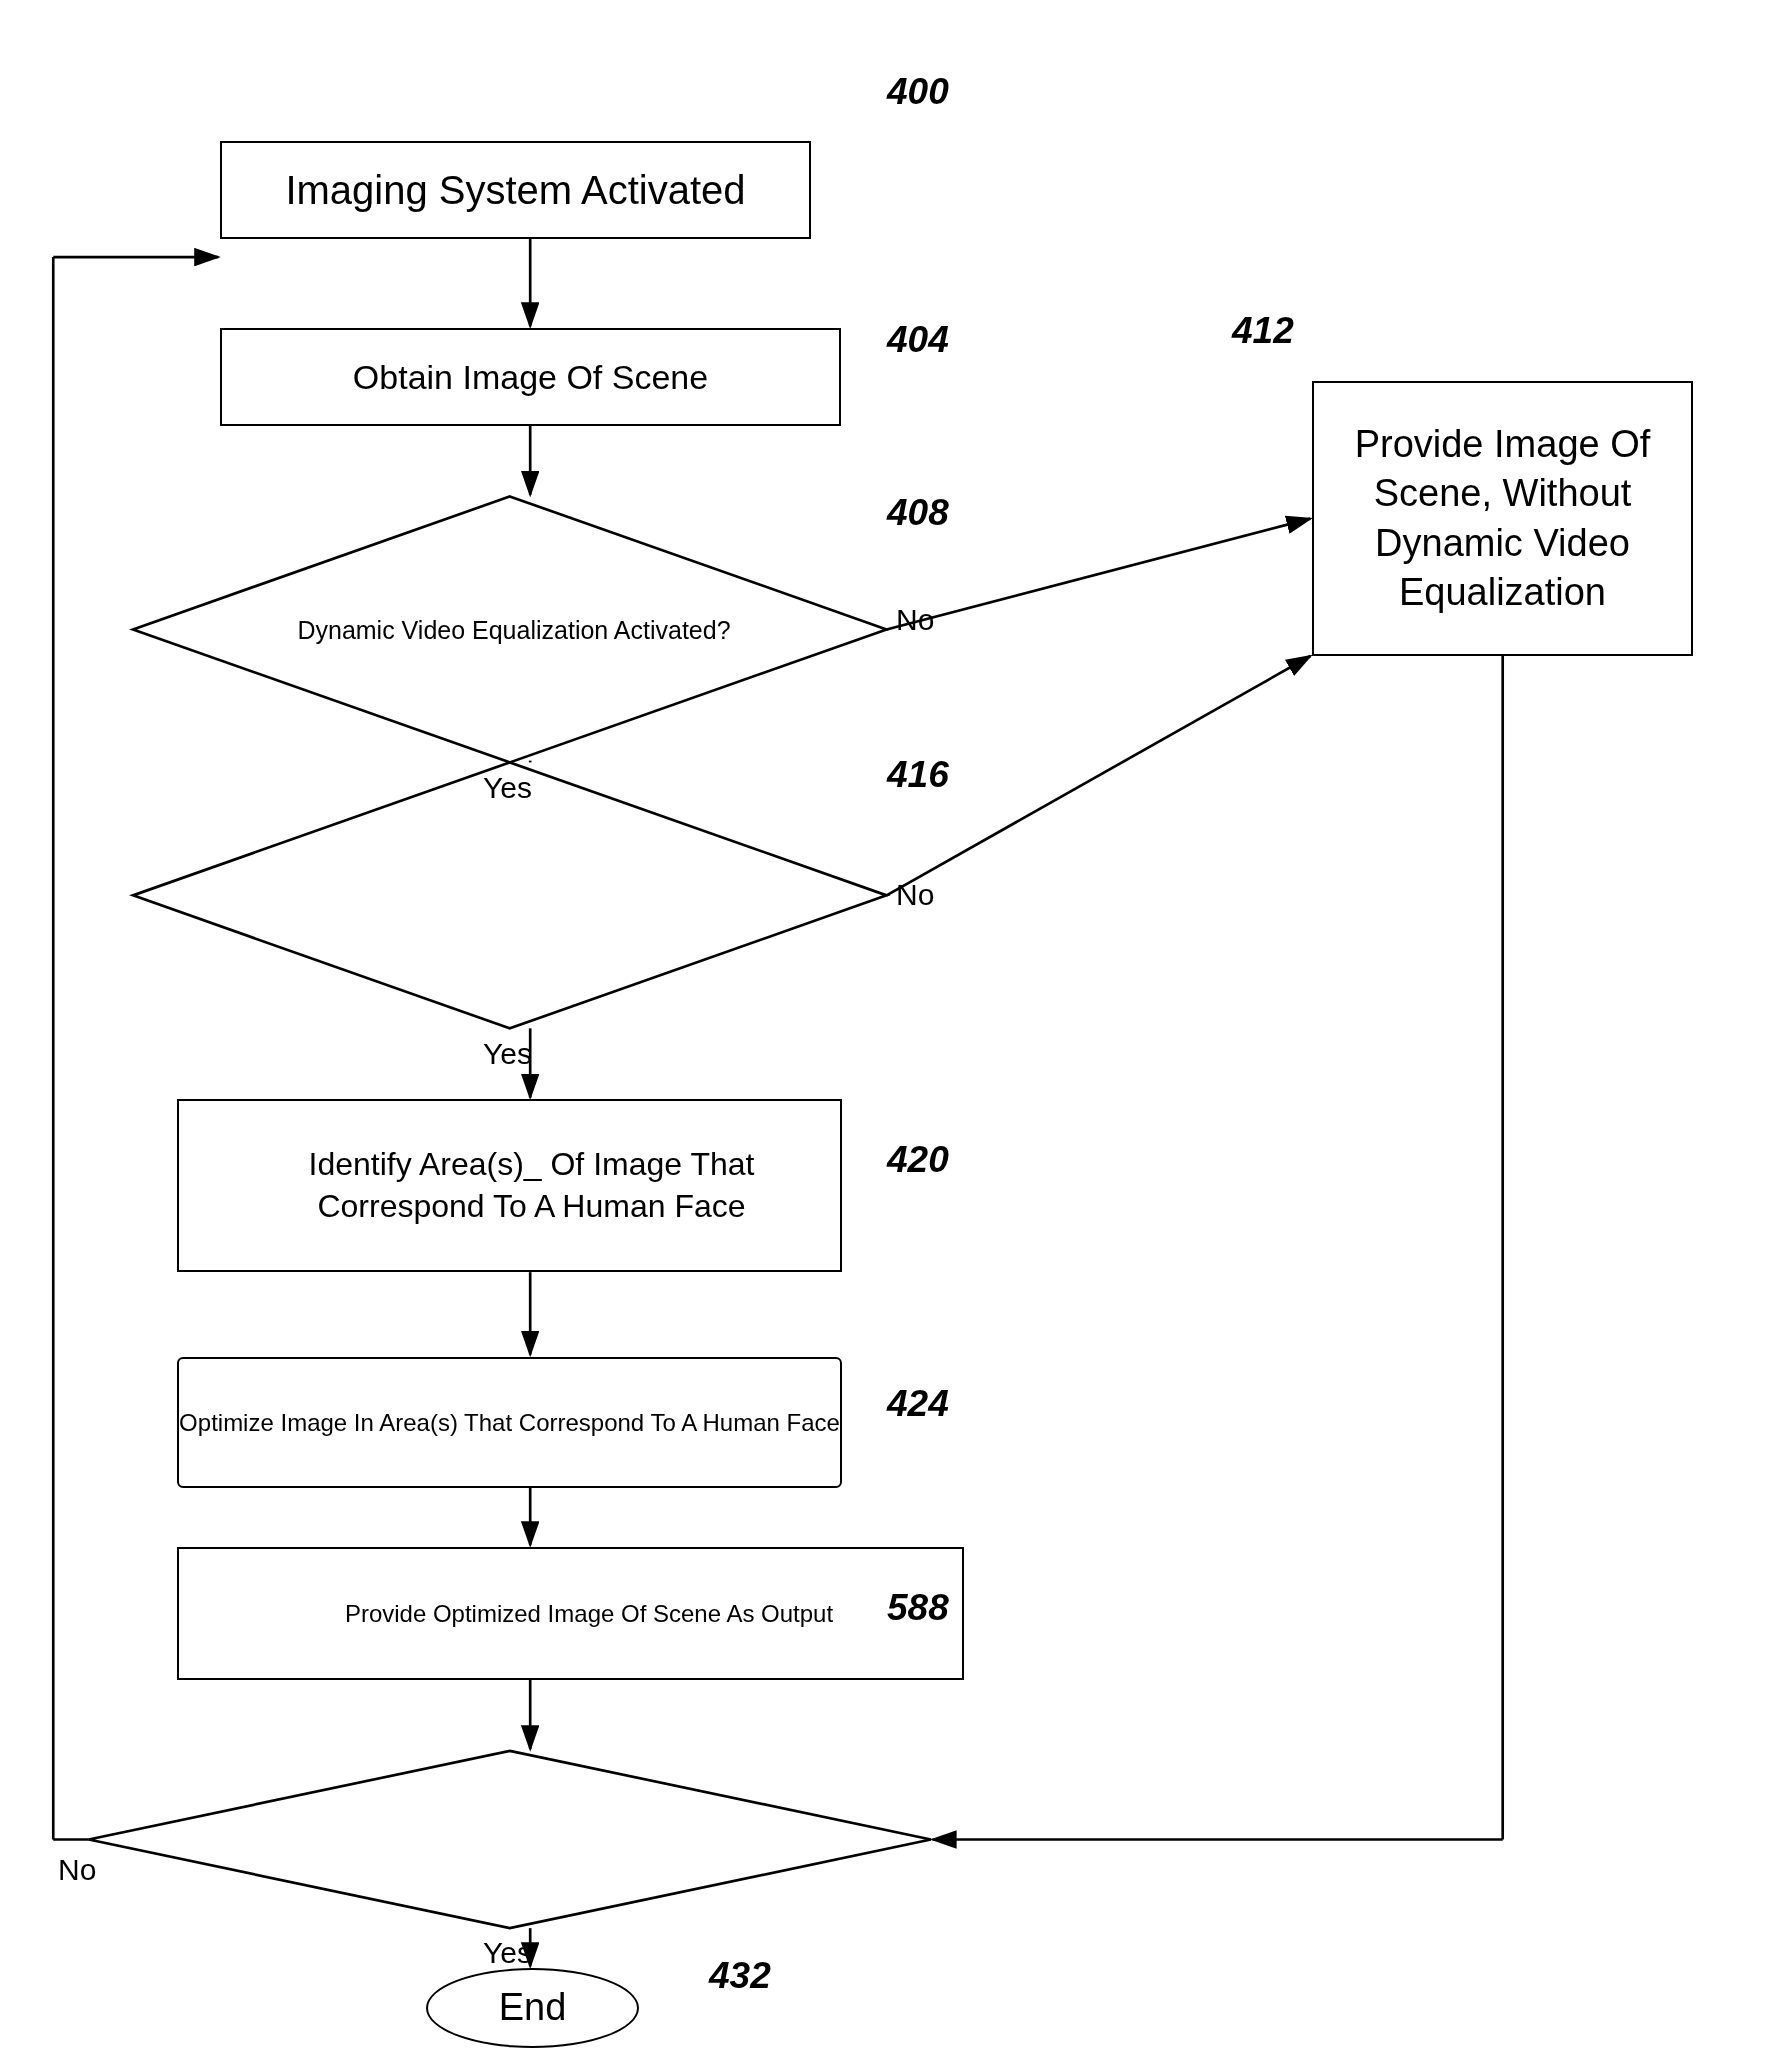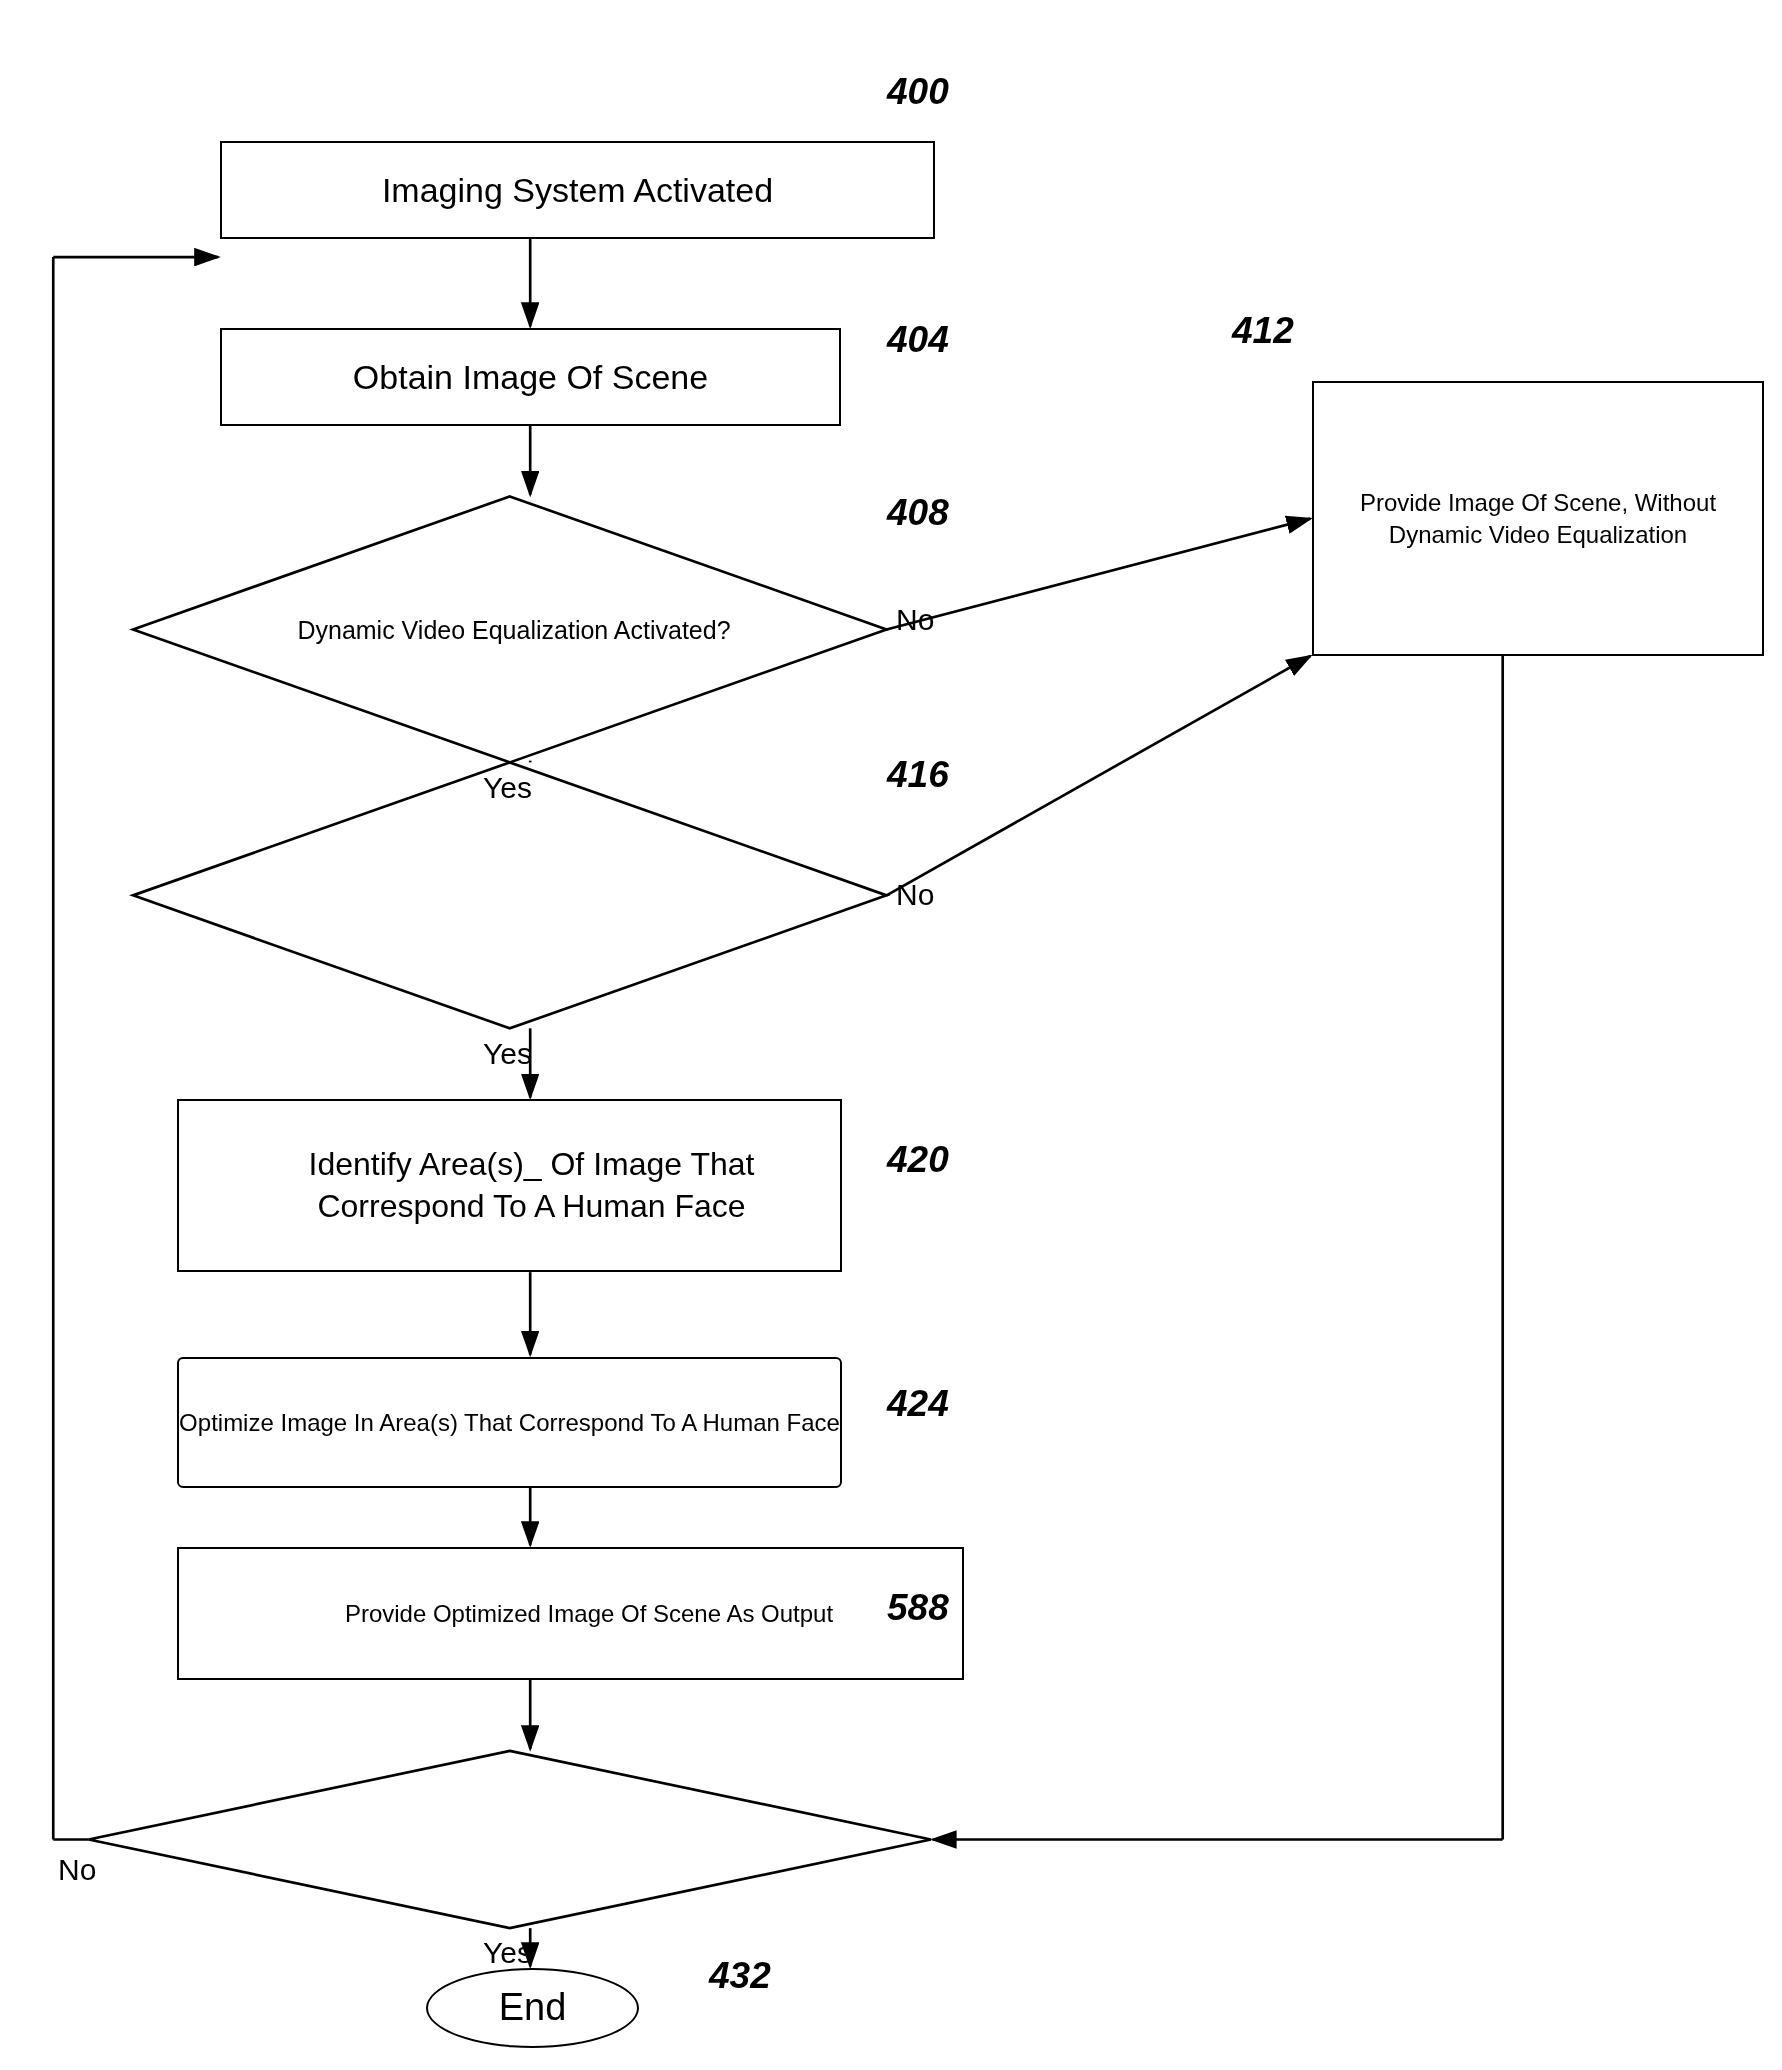--- a/index.html
+++ b/index.html
@@ -114,7 +114,7 @@
 
   </svg>
 
-  <div class="flow-box flow-rect" style="left:220px; top:141px; width:715px; height:98px; font-size:34px;">
+  <div class="flow-box flow-rect" style="left:220px; top:141px; width:591px; height:98px; font-size:40px;">
     <span>Imaging System Activated</span>
   </div>
 

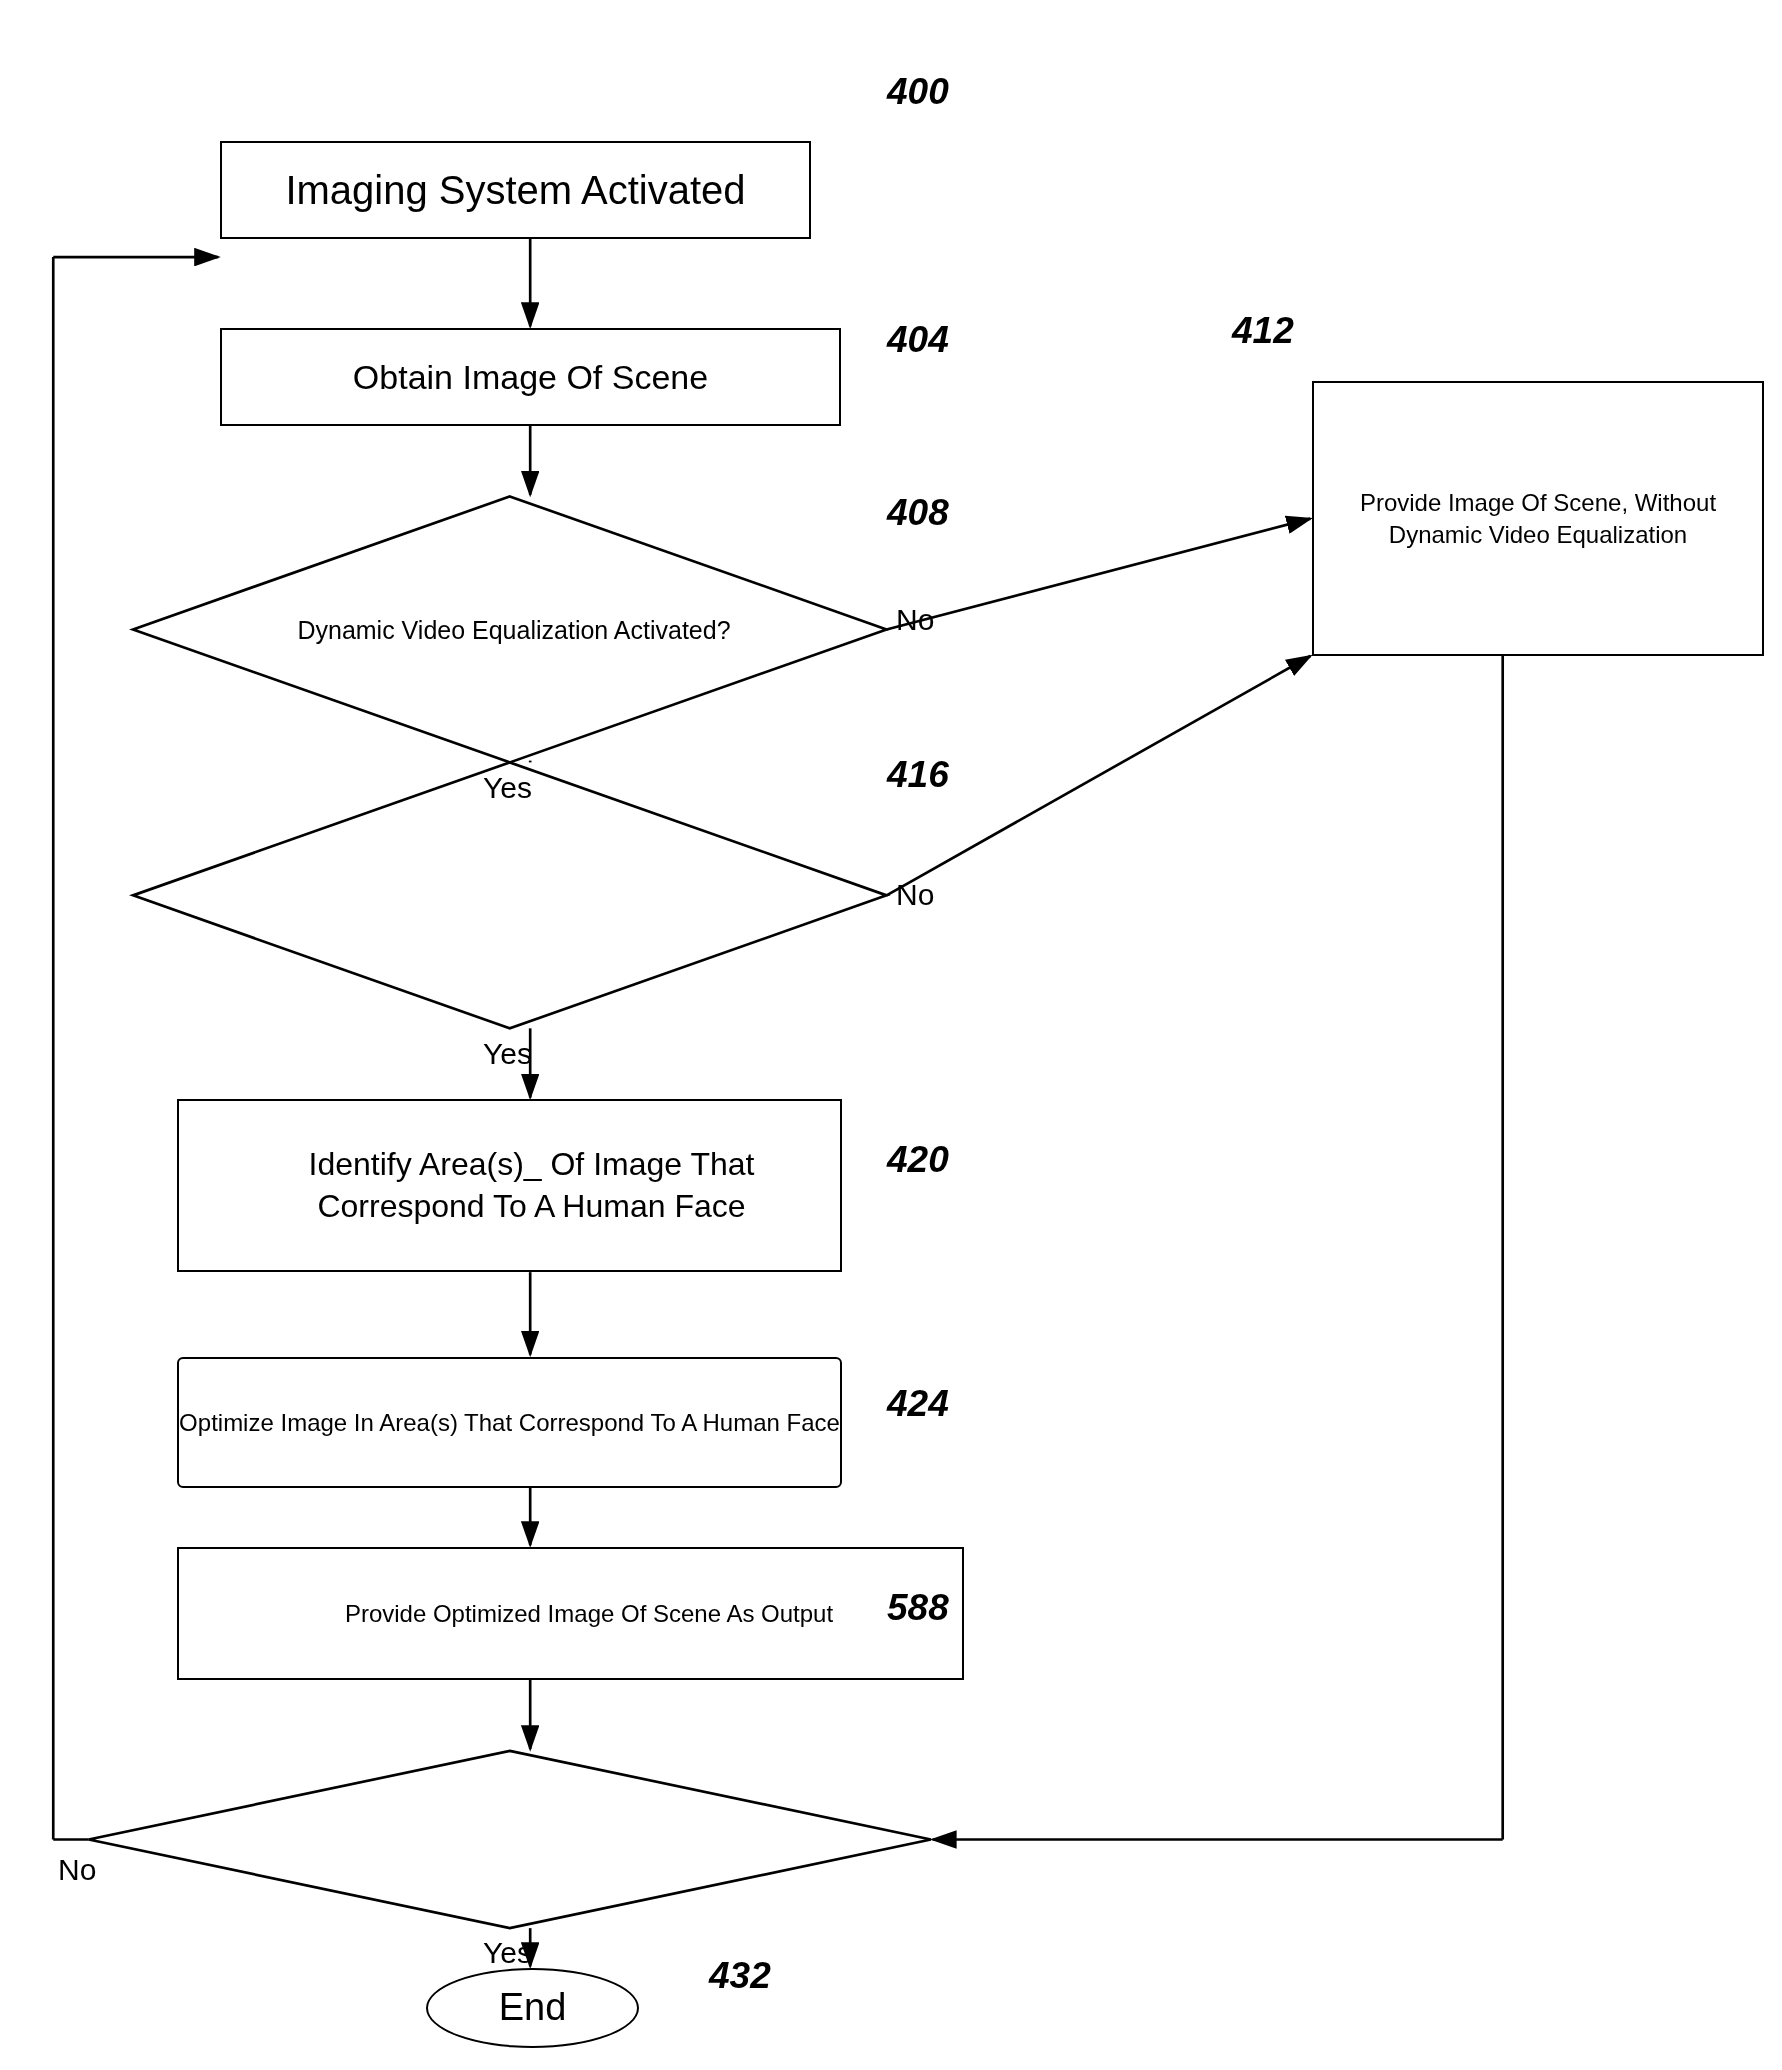--- a/index.html
+++ b/index.html
@@ -127,7 +127,7 @@
   </div>
 
 
-  <div class="flow-box flow-rect" style="left:1312px; top:381px; width:452px; height:275px; font-size:24px;">
+  <div class="flow-box flow-rect" style="left:1312px; top:381px; width:381px; height:275px; font-size:38px;">
     <span>Provide Image Of Scene, Without Dynamic Video Equalization</span>
   </div>
 

